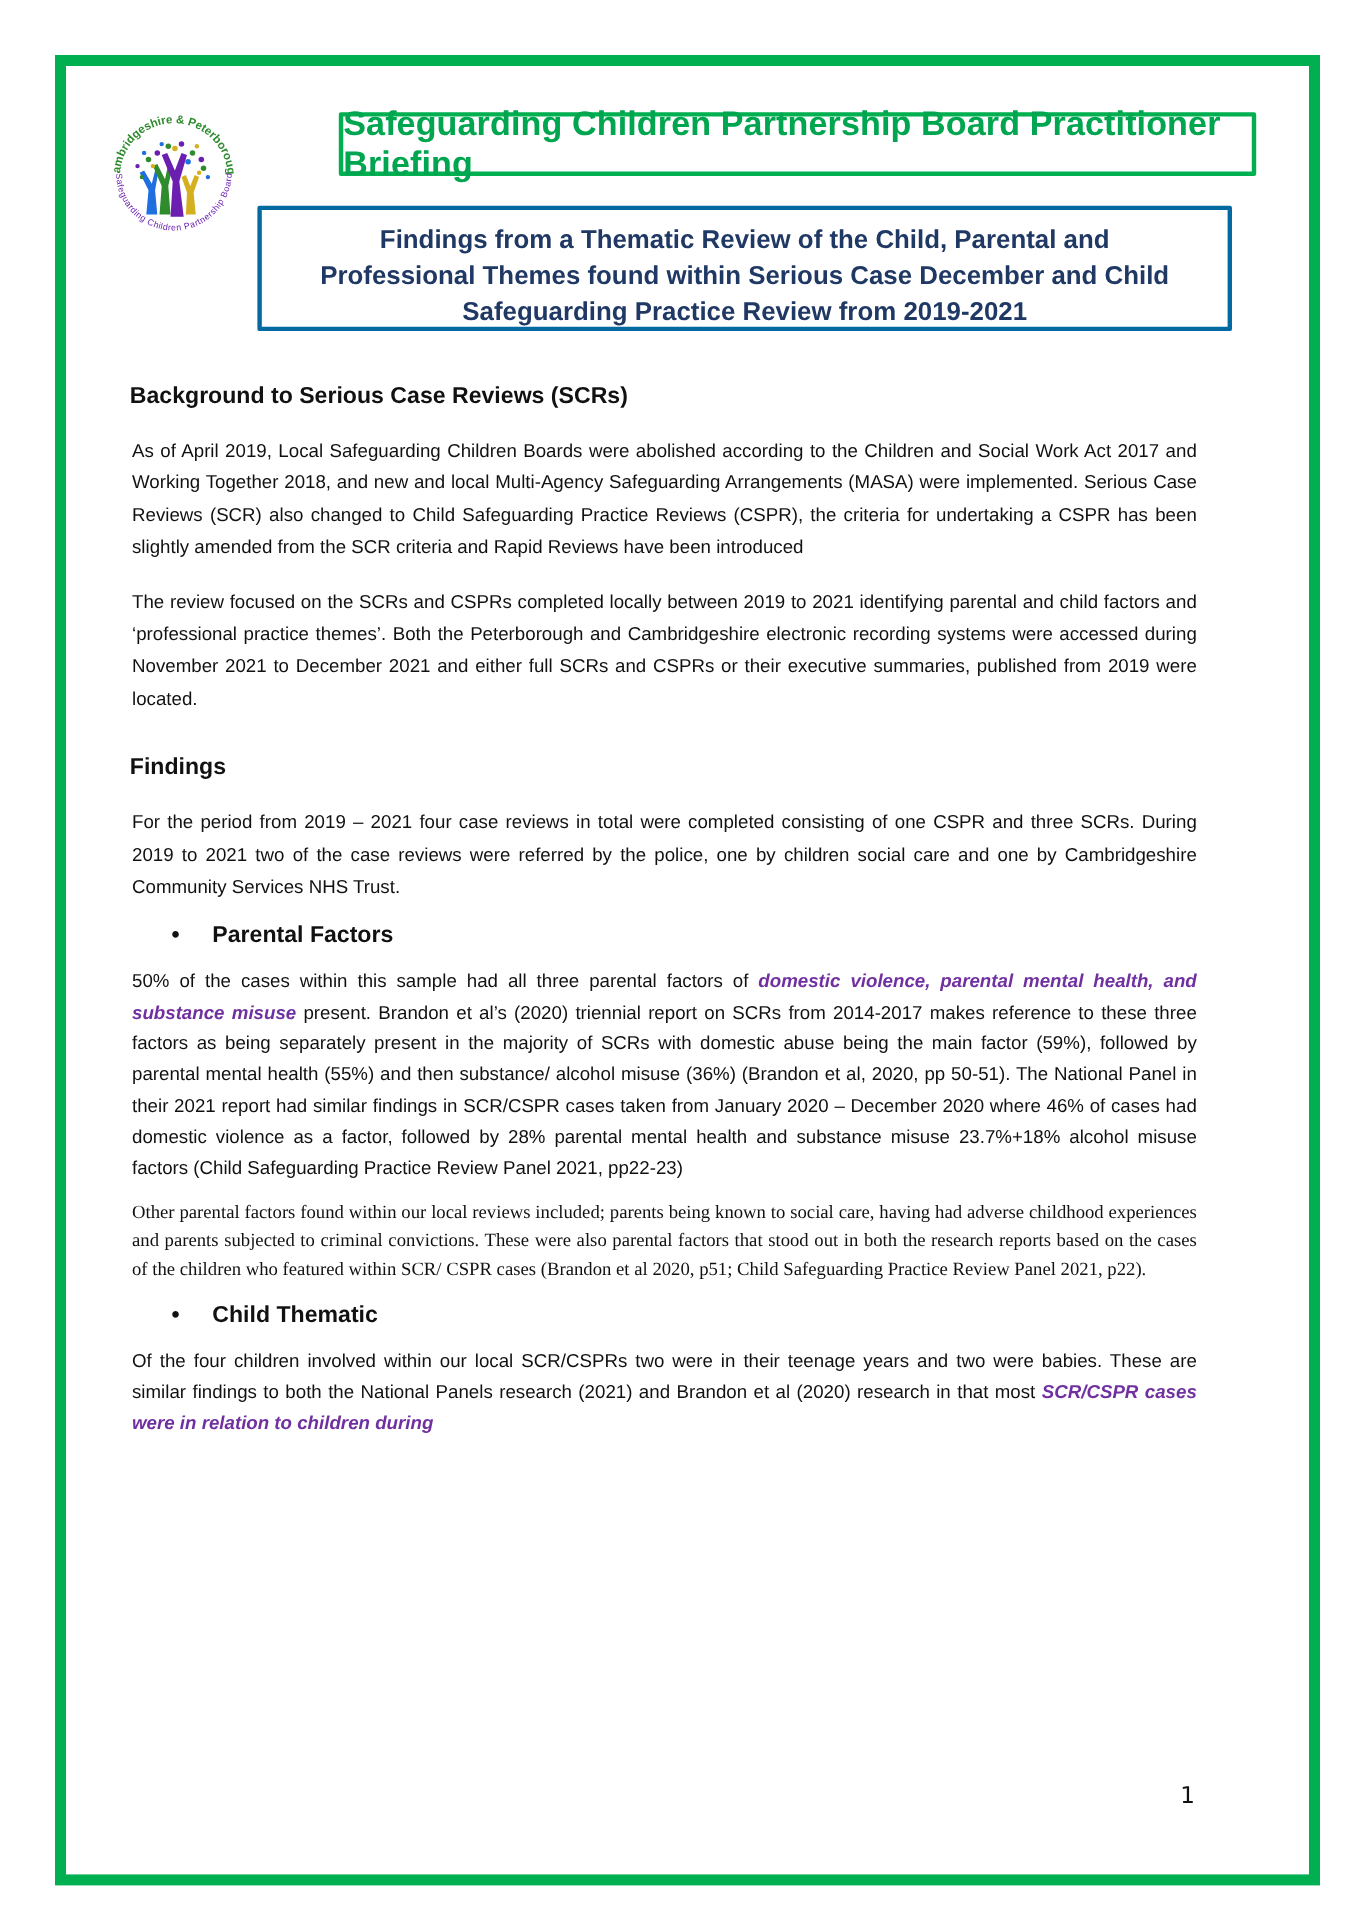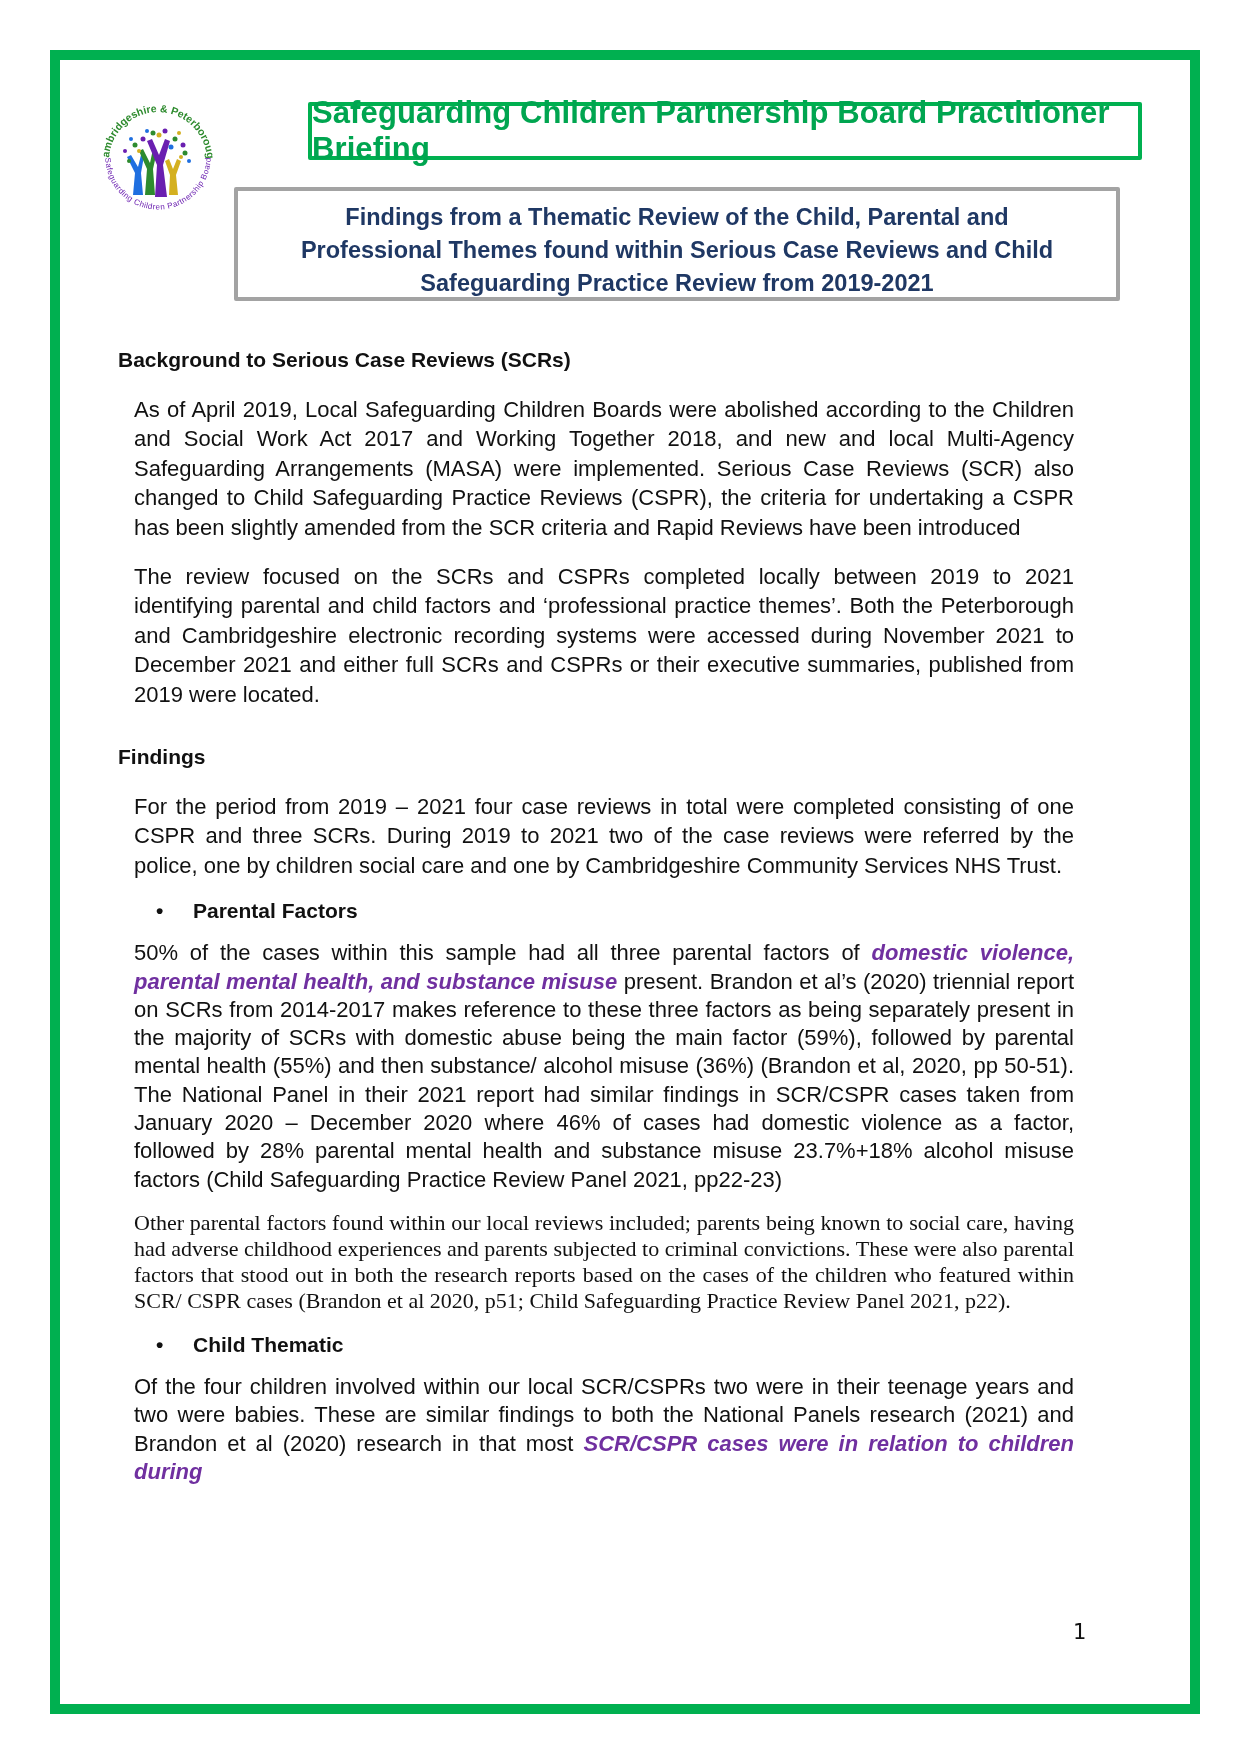--- a/index.html
+++ b/index.html
@@ -12,7 +12,7 @@
                border: 4px solid #00b050; border-radius: 2px; display: flex; align-items: center; justify-content: center; }
   .brief-box span { color: #00a550; font-weight: bold; font-size: 31px; letter-spacing: 0.1px; }
   .title-box { position: absolute; left: 234px; top: 187px; width: 878px; height: 106px;
-               border: 4px solid #a3a3a3; border-radius: 2px; overflow: hidden; }
+               border: 4px solid #0369a1; border-radius: 2px; overflow: hidden; }
   .title-box div { color: #1f3864; font-weight: bold; font-size: 23.5px; line-height: 33px;
                    text-align: center; padding-top: 10px; }
   .content { position: absolute; left: 118px; top: 340px; width: 972px; }

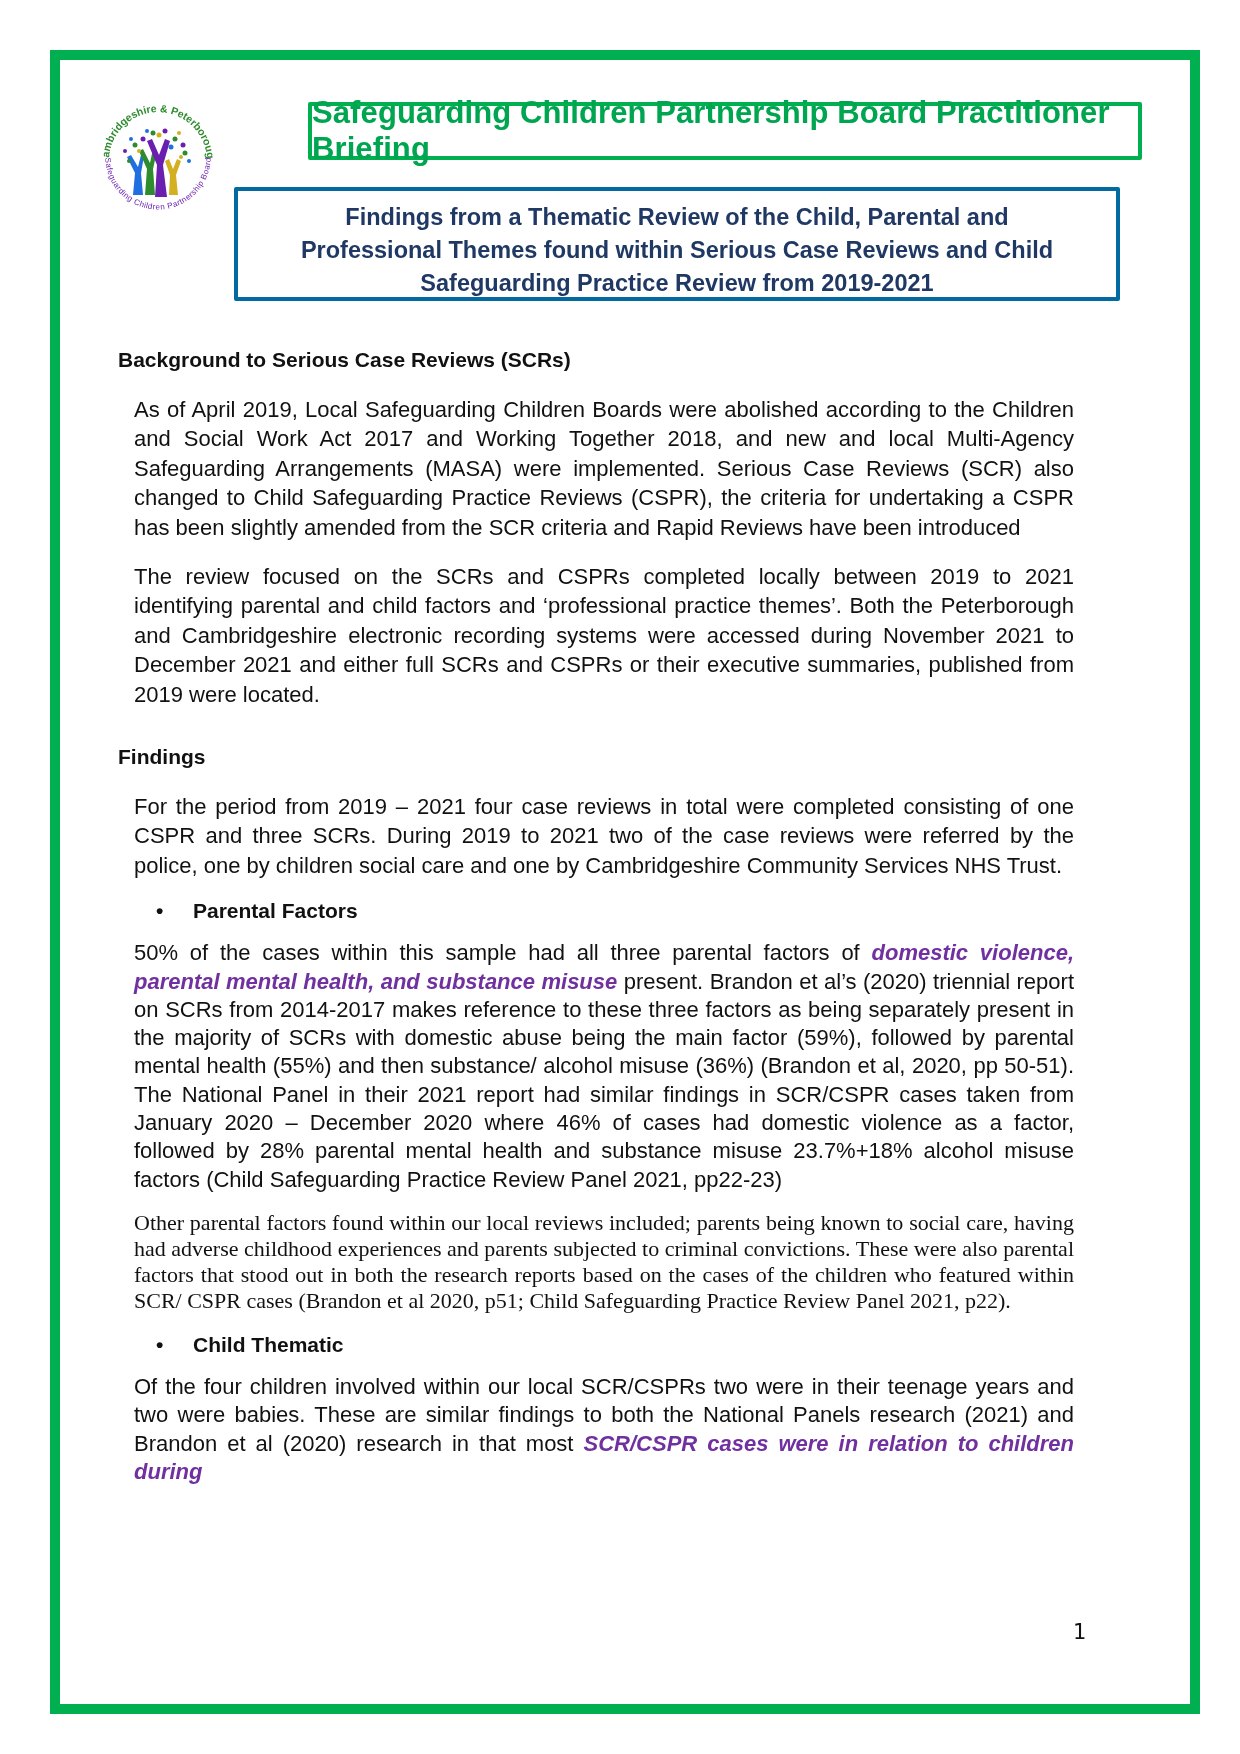--- a/index.html
+++ b/index.html
@@ -90,7 +90,7 @@
 <div class="title-box">
   <div>
     <span>Findings from a Thematic Review of the Child, Parental and</span><br>
-    <span>Professional Themes found within Serious Case Reviews and Child</span><br>
+    <span>Professional Themes found within Serious Case December and Child</span><br>
     <span>Safeguarding Practice Review from 2019-2021</span>
   </div>
 </div>

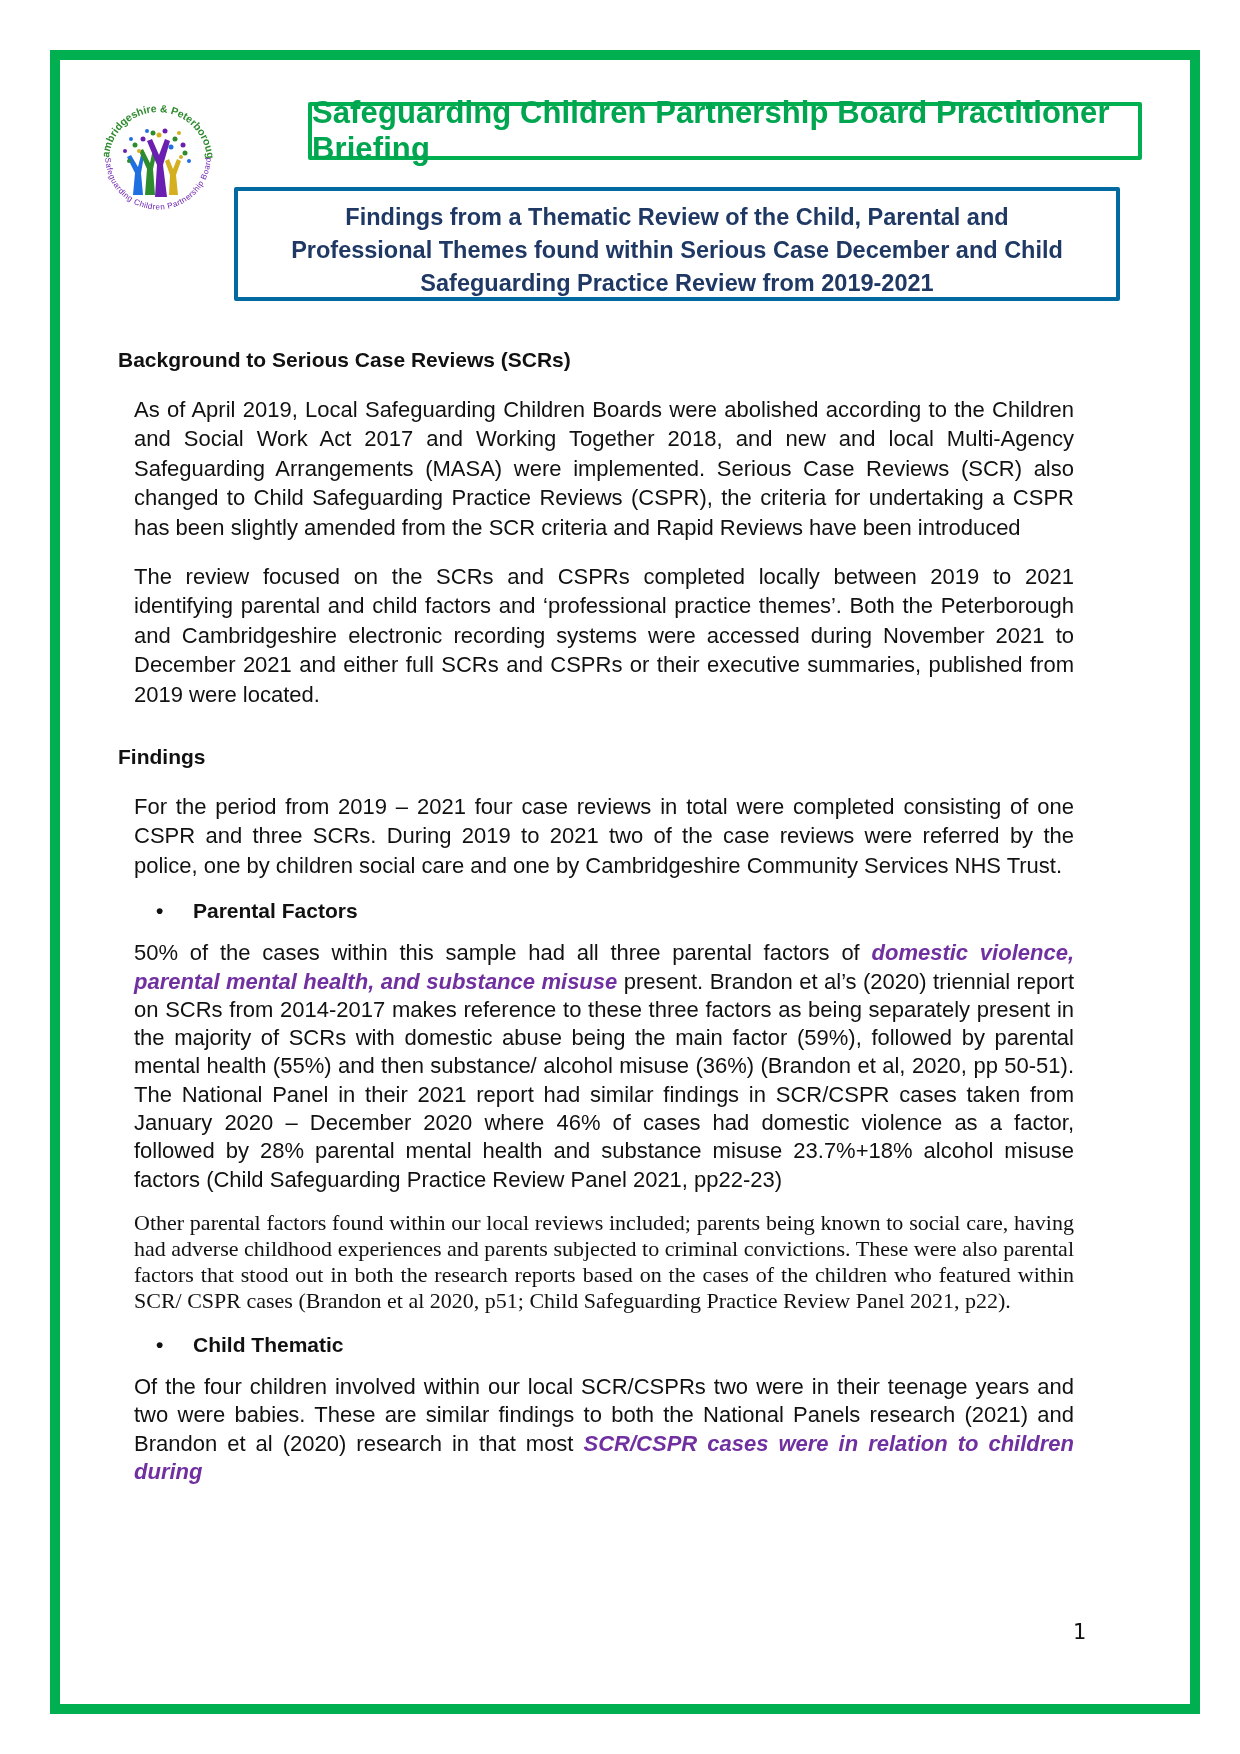--- a/index.html
+++ b/index.html
@@ -17,7 +17,7 @@
                    text-align: center; padding-top: 10px; }
   .content { position: absolute; left: 118px; top: 340px; width: 972px; }
   h2 { font-size: 21px; font-weight: bold; margin: 0; line-height: 30px; }
-  p { font-size: 22px; line-height: 29.4px; margin: 16px; text-align: justify; }
+  p { font-size: 17px; line-height: 29.4px; margin: 2px; text-align: justify; }
   .h-bg { margin-top: 5px; }
   .p-bg { margin-top: 20px; }
   .h-them { margin-top: 21px; }

